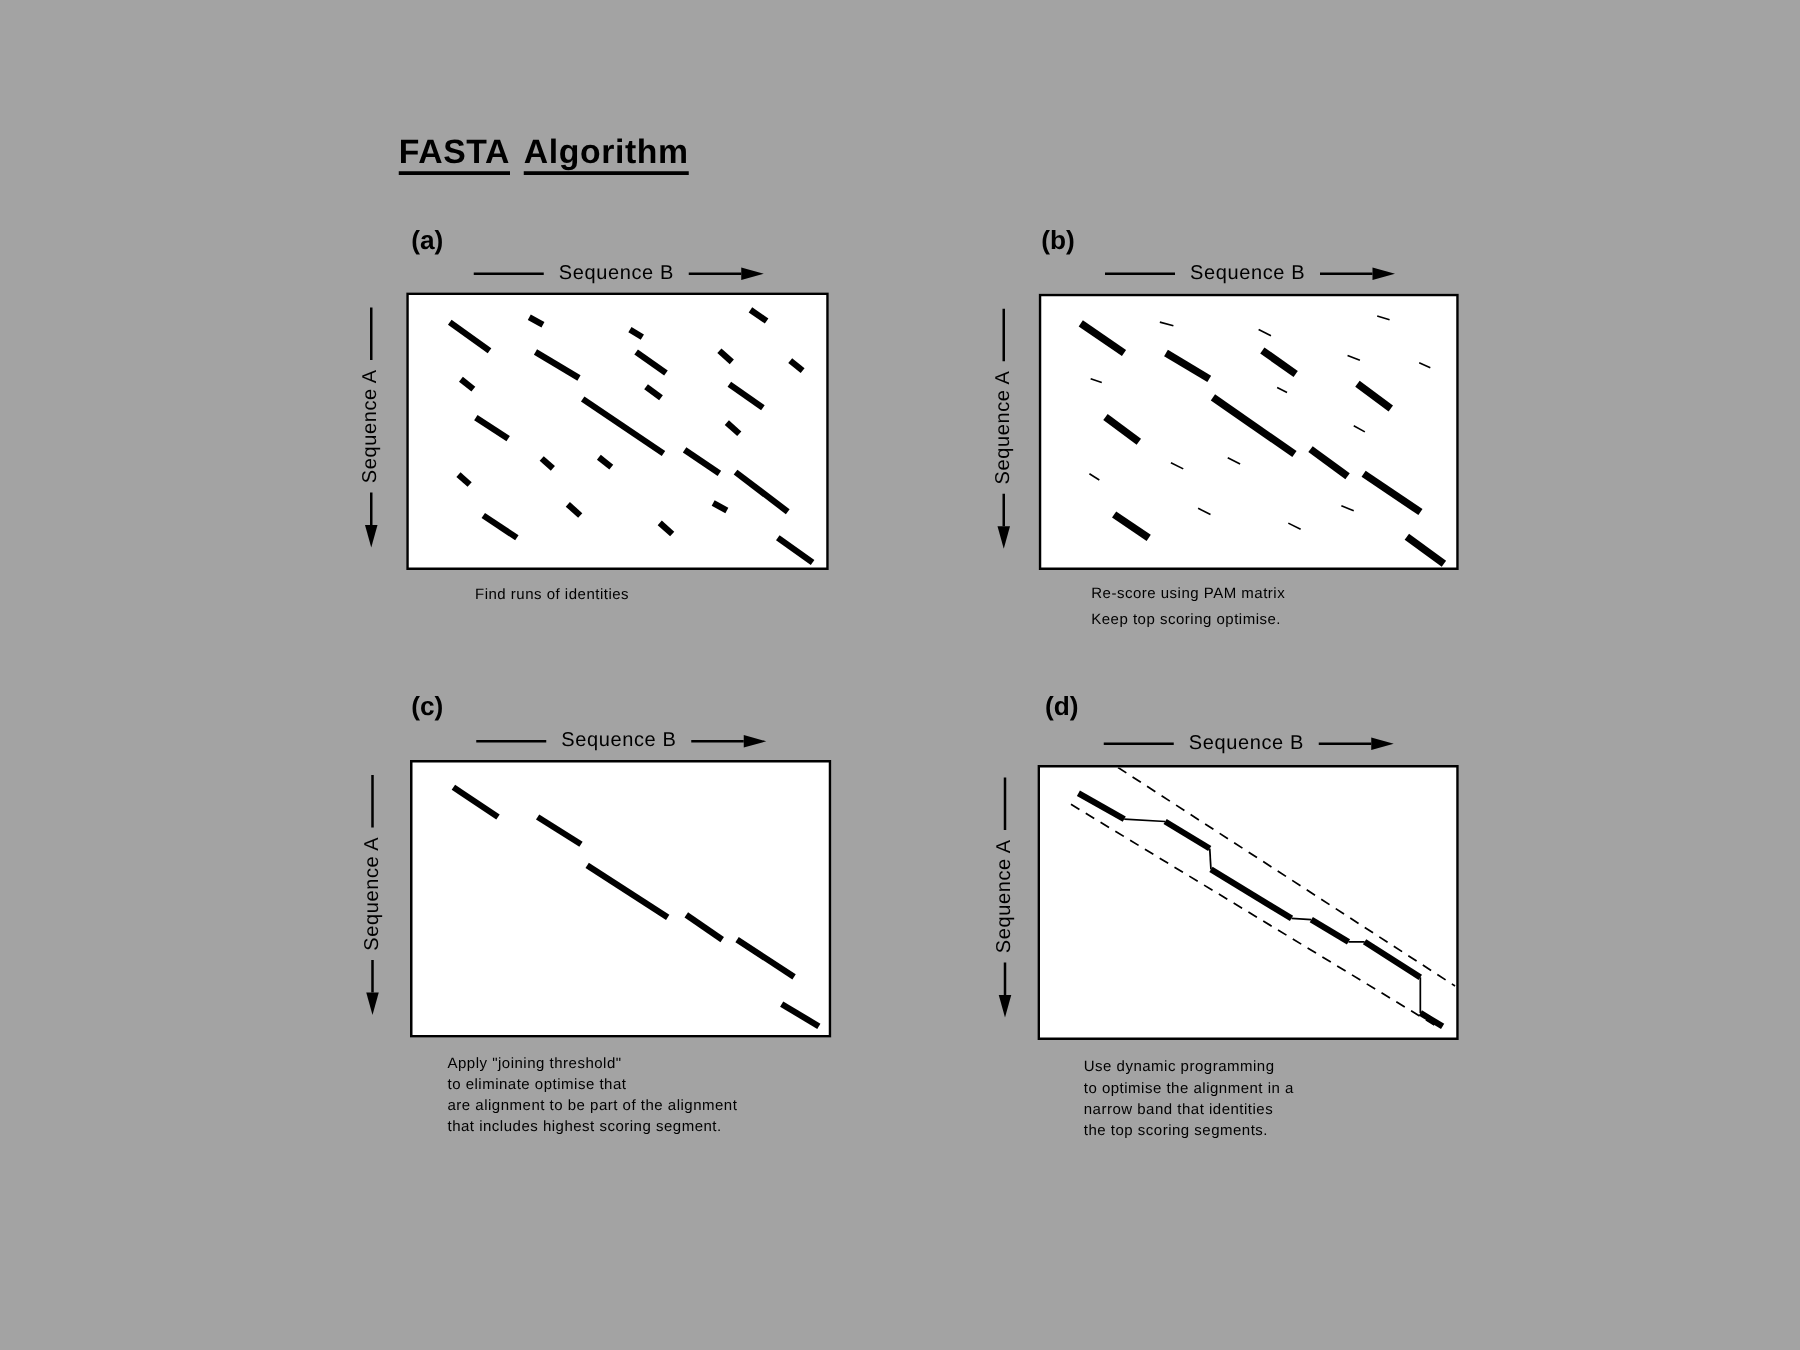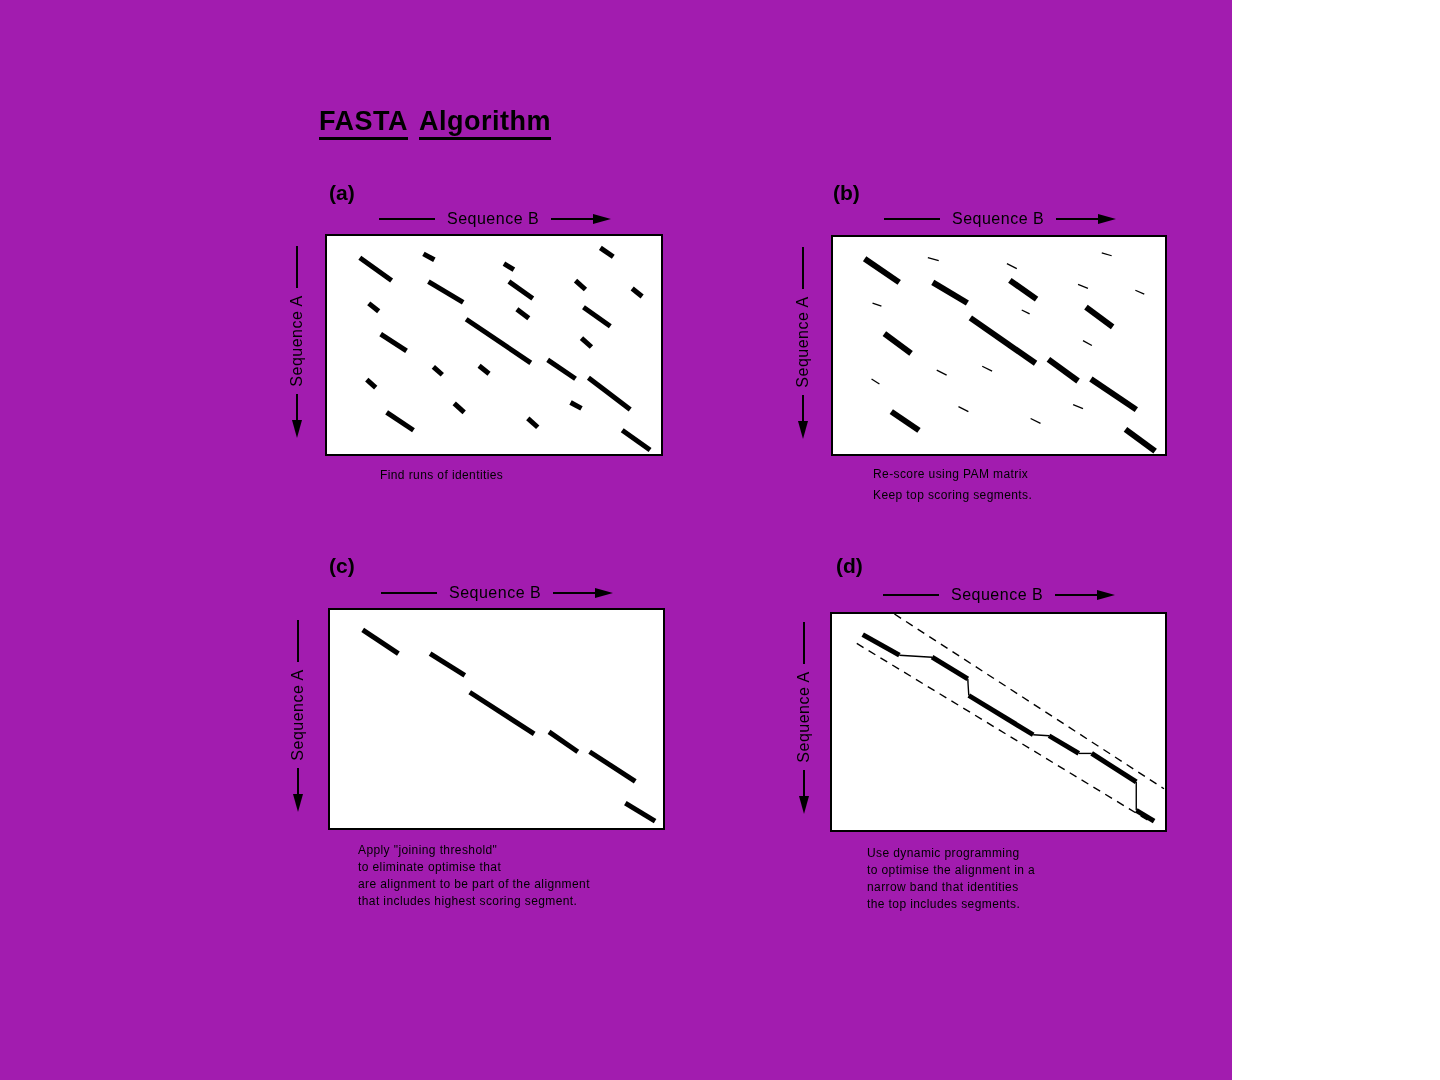--- a/index.html
+++ b/index.html
@@ -6,8 +6,8 @@
   html,body { background:#ffffff; }
   .page {
     position:relative;
-    width:1232px; height:1080px;
-    background:#a21caf;
+    width:1440px; height:1080px;
+    background:#a3a3a3;
     overflow:hidden;
     font-family:"Liberation Sans", sans-serif;
     color:#000;

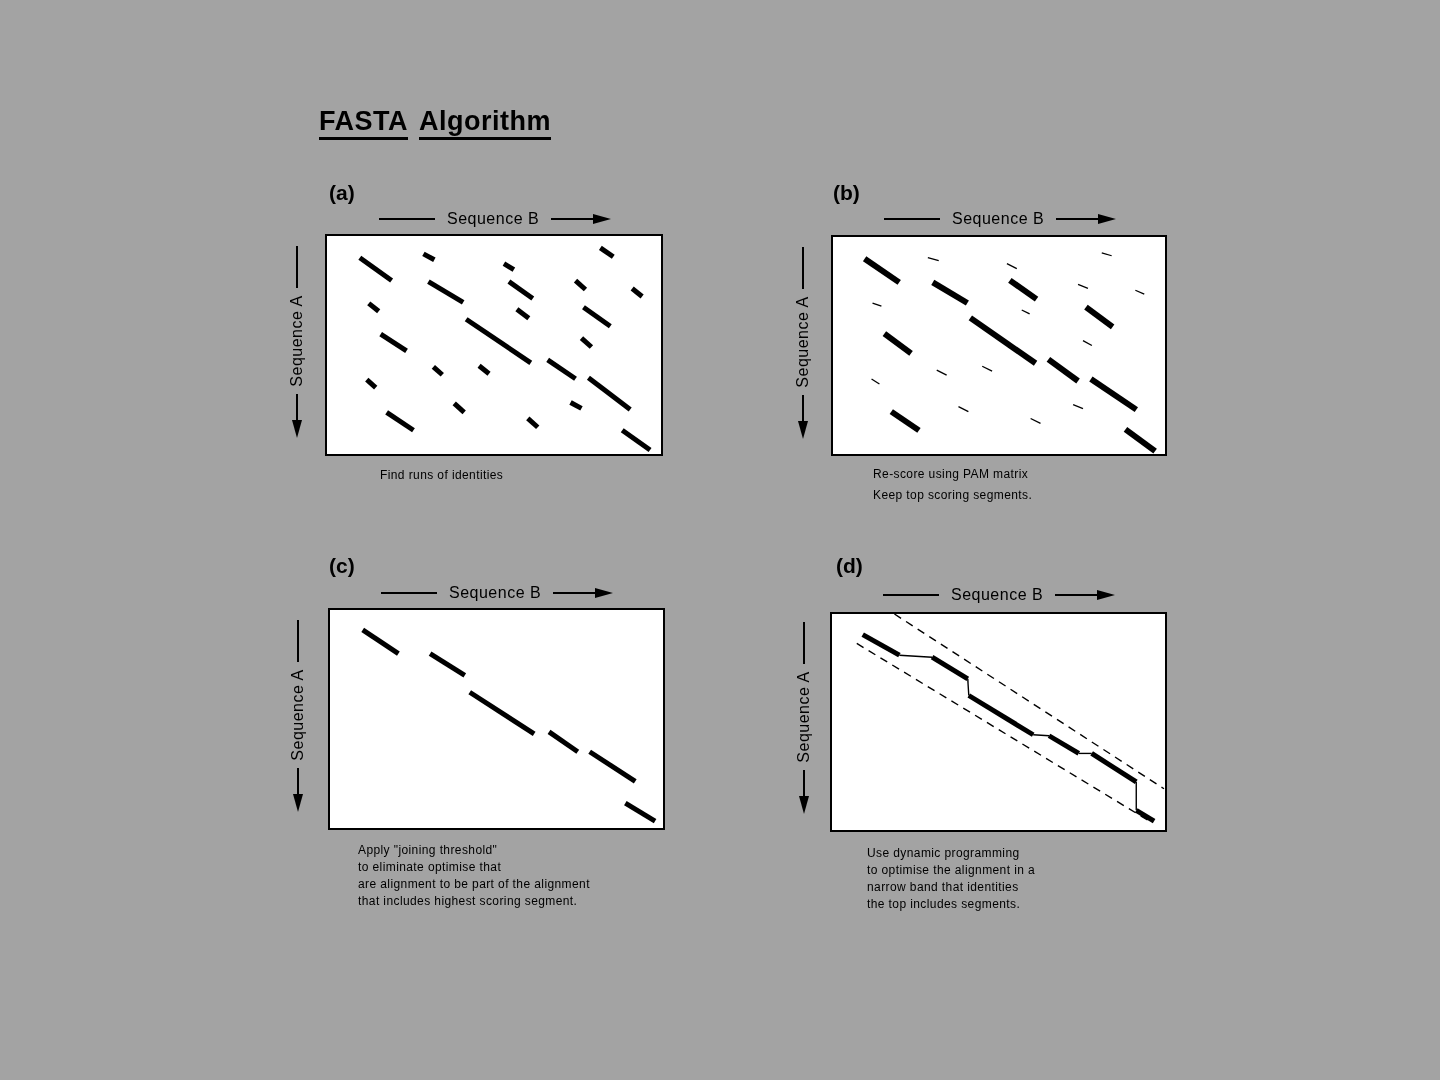--- a/index.html
+++ b/index.html
@@ -188,7 +188,7 @@
     </div>
   <div class="abs caption caption-b">
     <div>Re-score using PAM matrix</div>
-    <div>Keep top scoring segments.</div>
+    <div>Keep top scoring optimise.</div>
   </div>
 
   <div class="abs panel-letter letter-c">(c)</div>

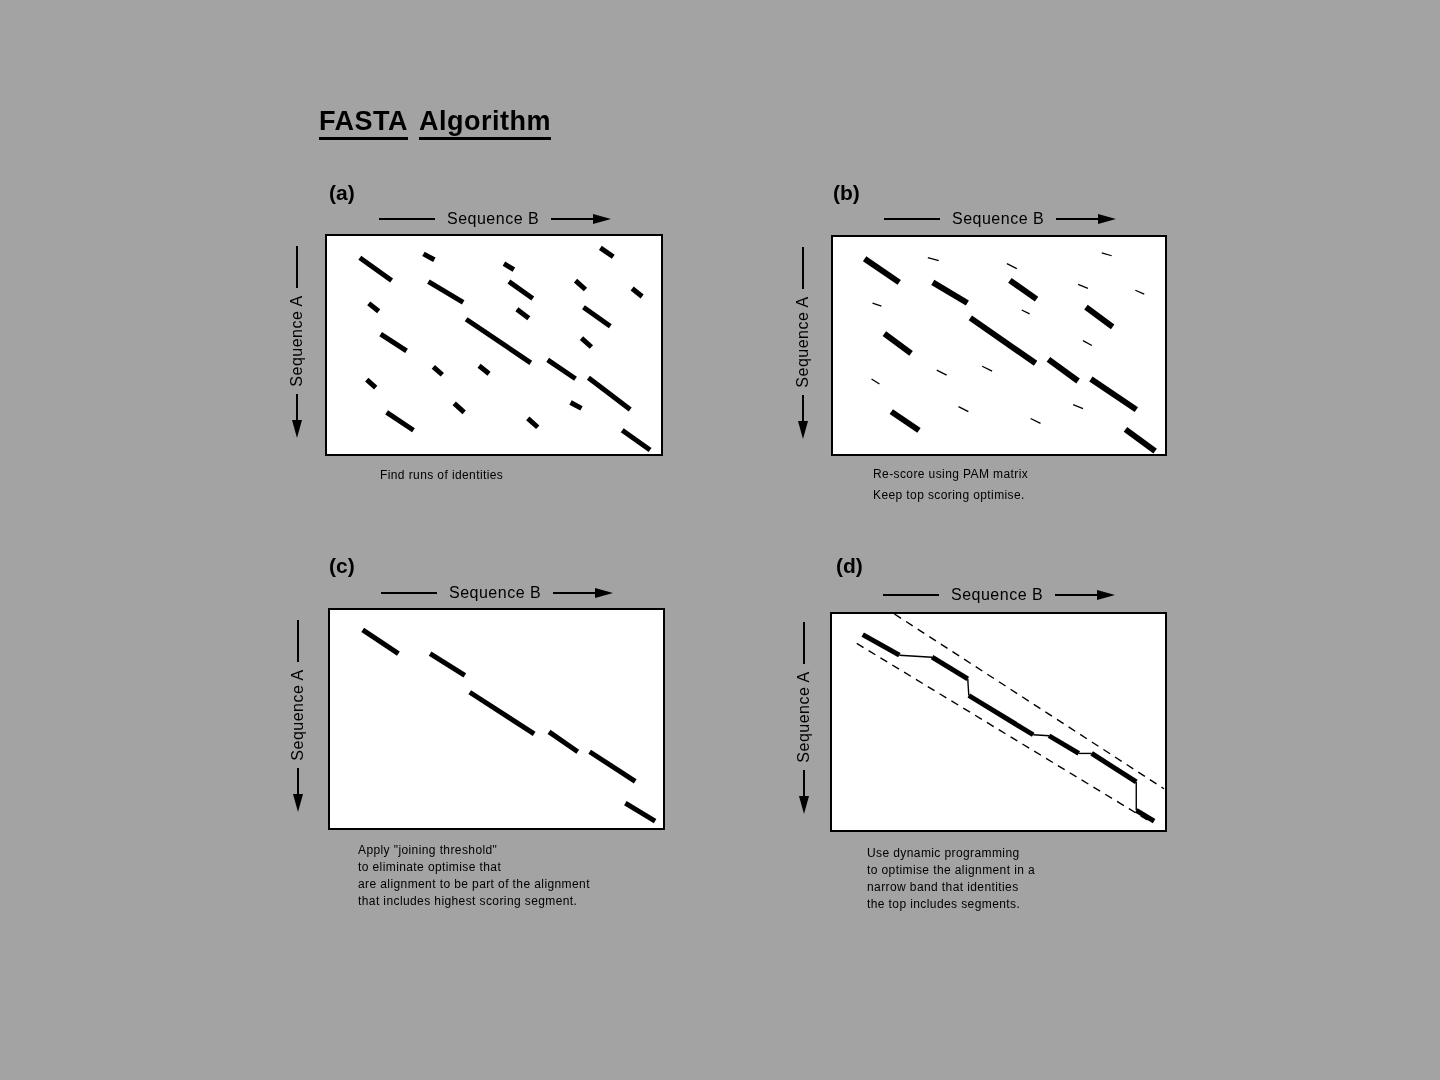--- a/index.html
+++ b/index.html
@@ -267,7 +267,7 @@
     <div>Use dynamic programming</div>
     <div>to optimise the alignment in a</div>
     <div>narrow band that identities</div>
-    <div>the top includes segments.</div>
+    <div>the top scoring segments.</div>
   </div>
 
 </div>

